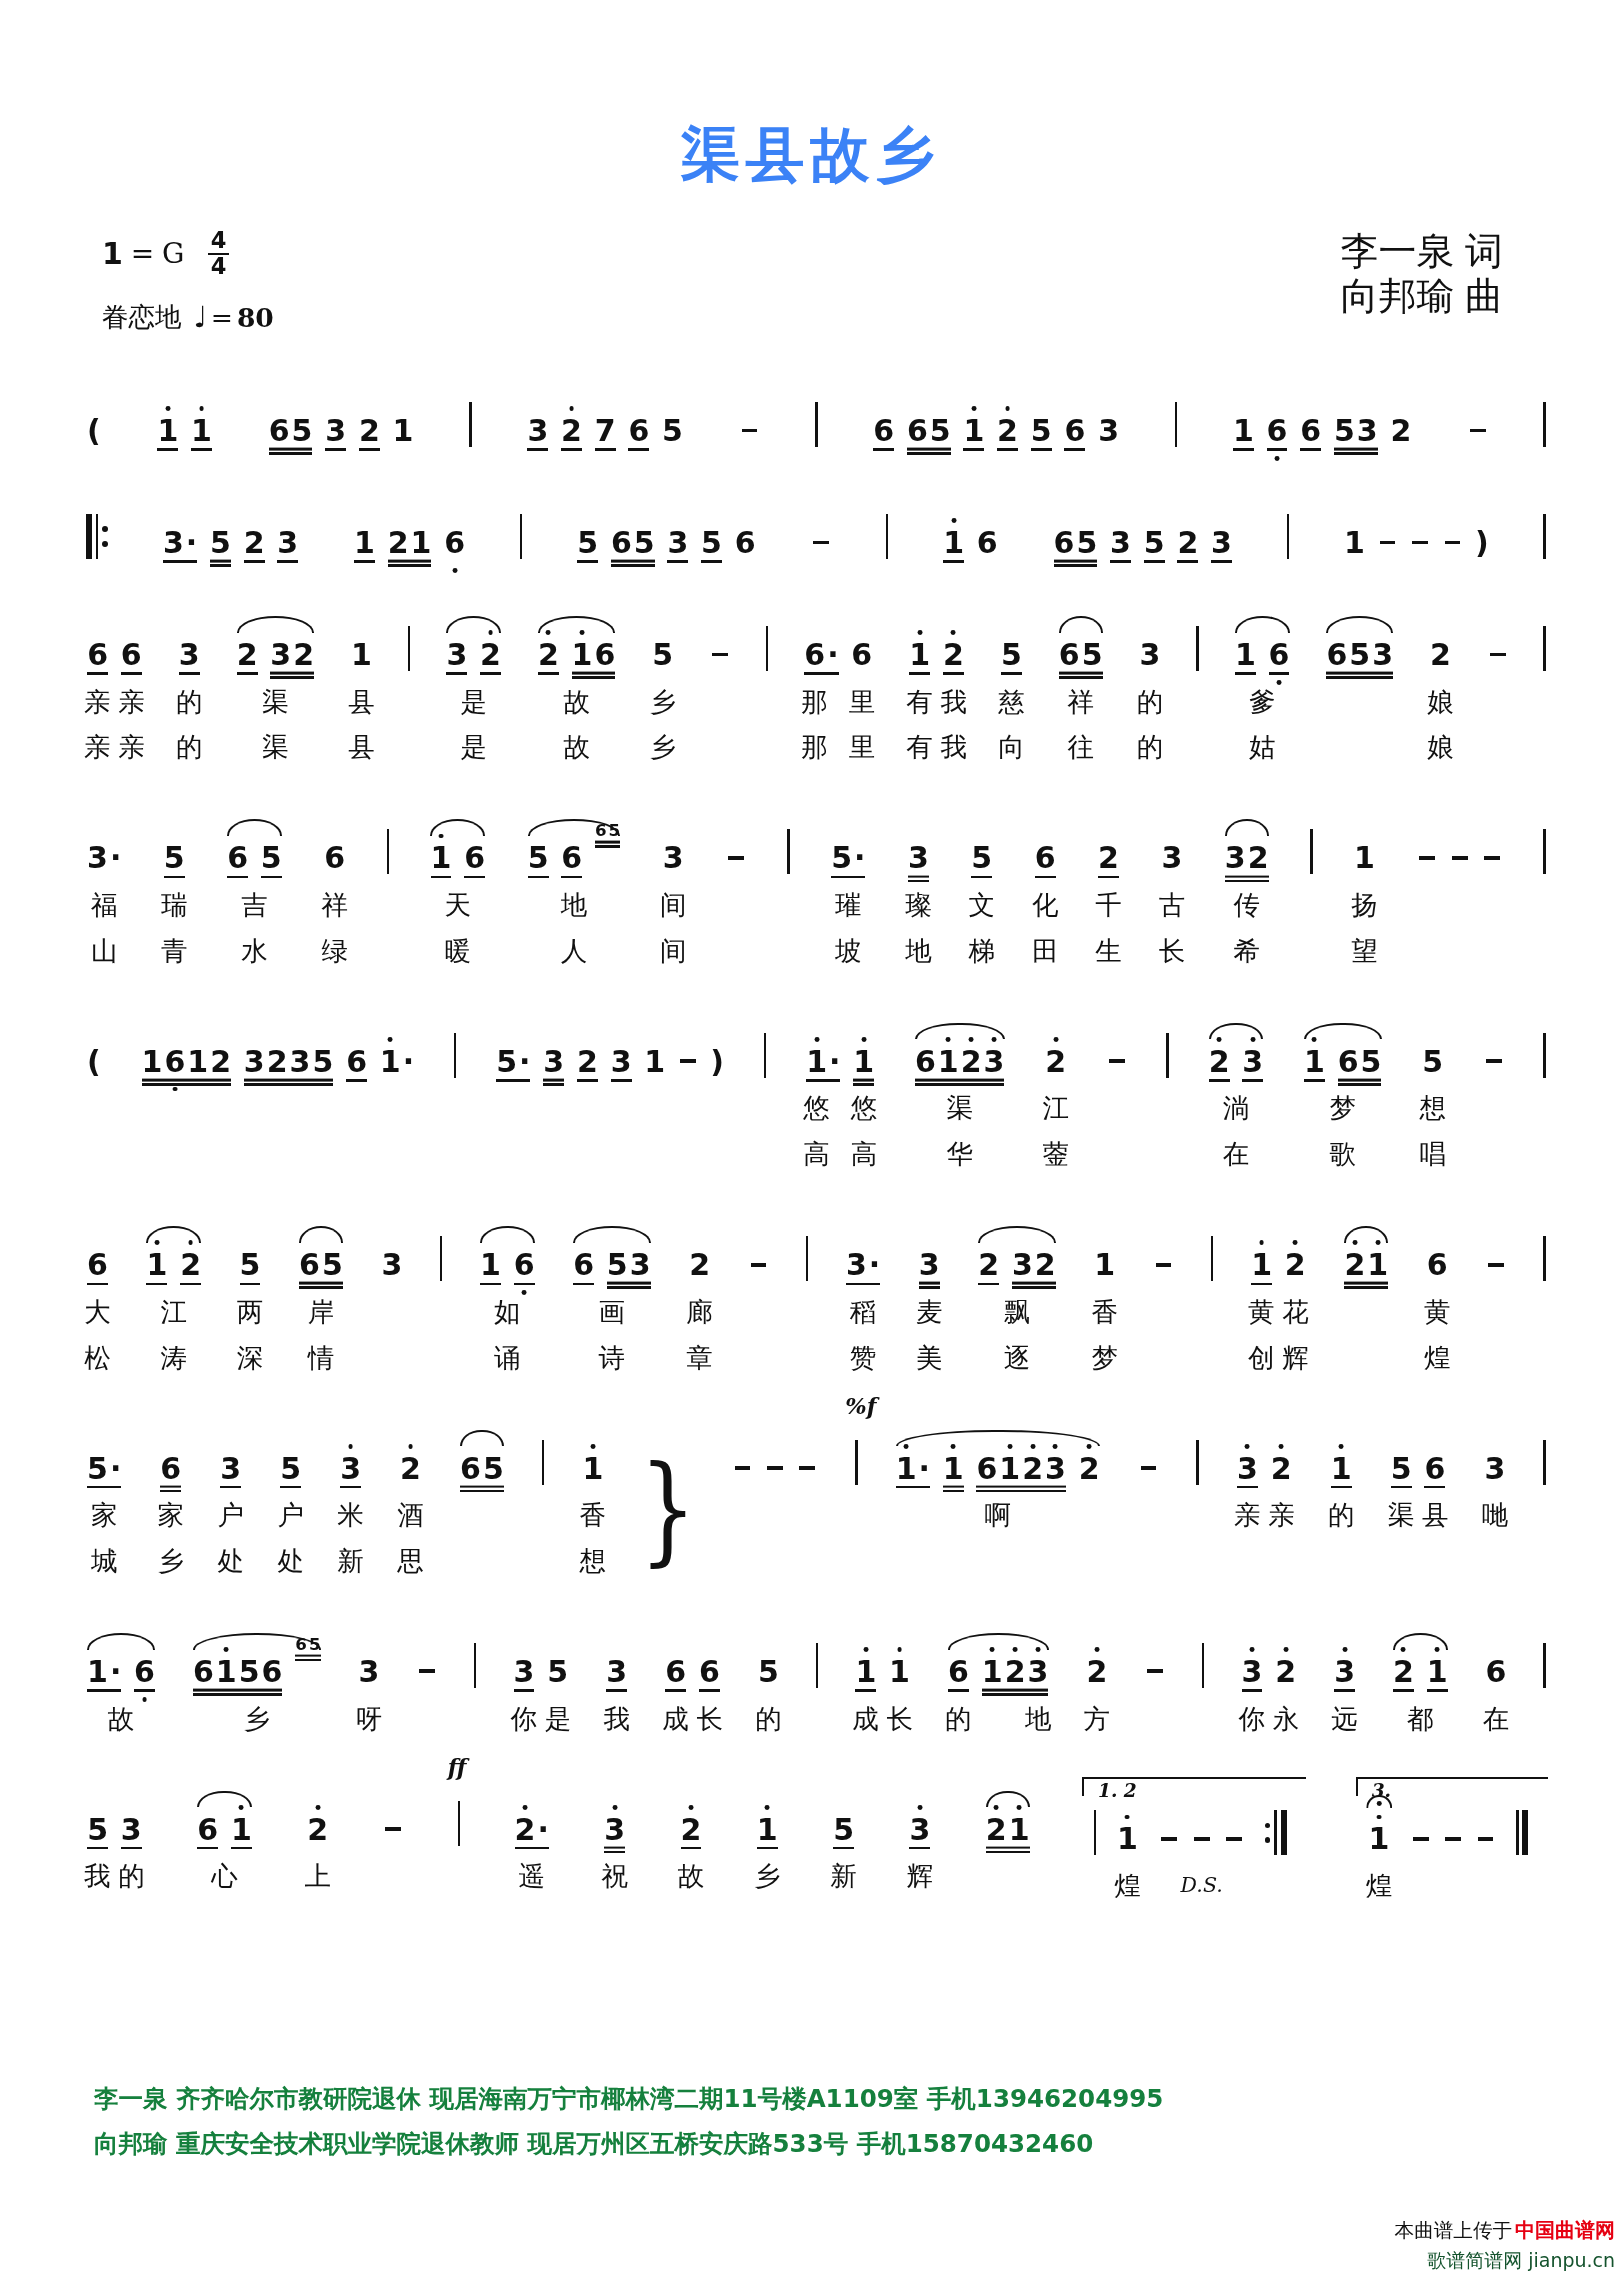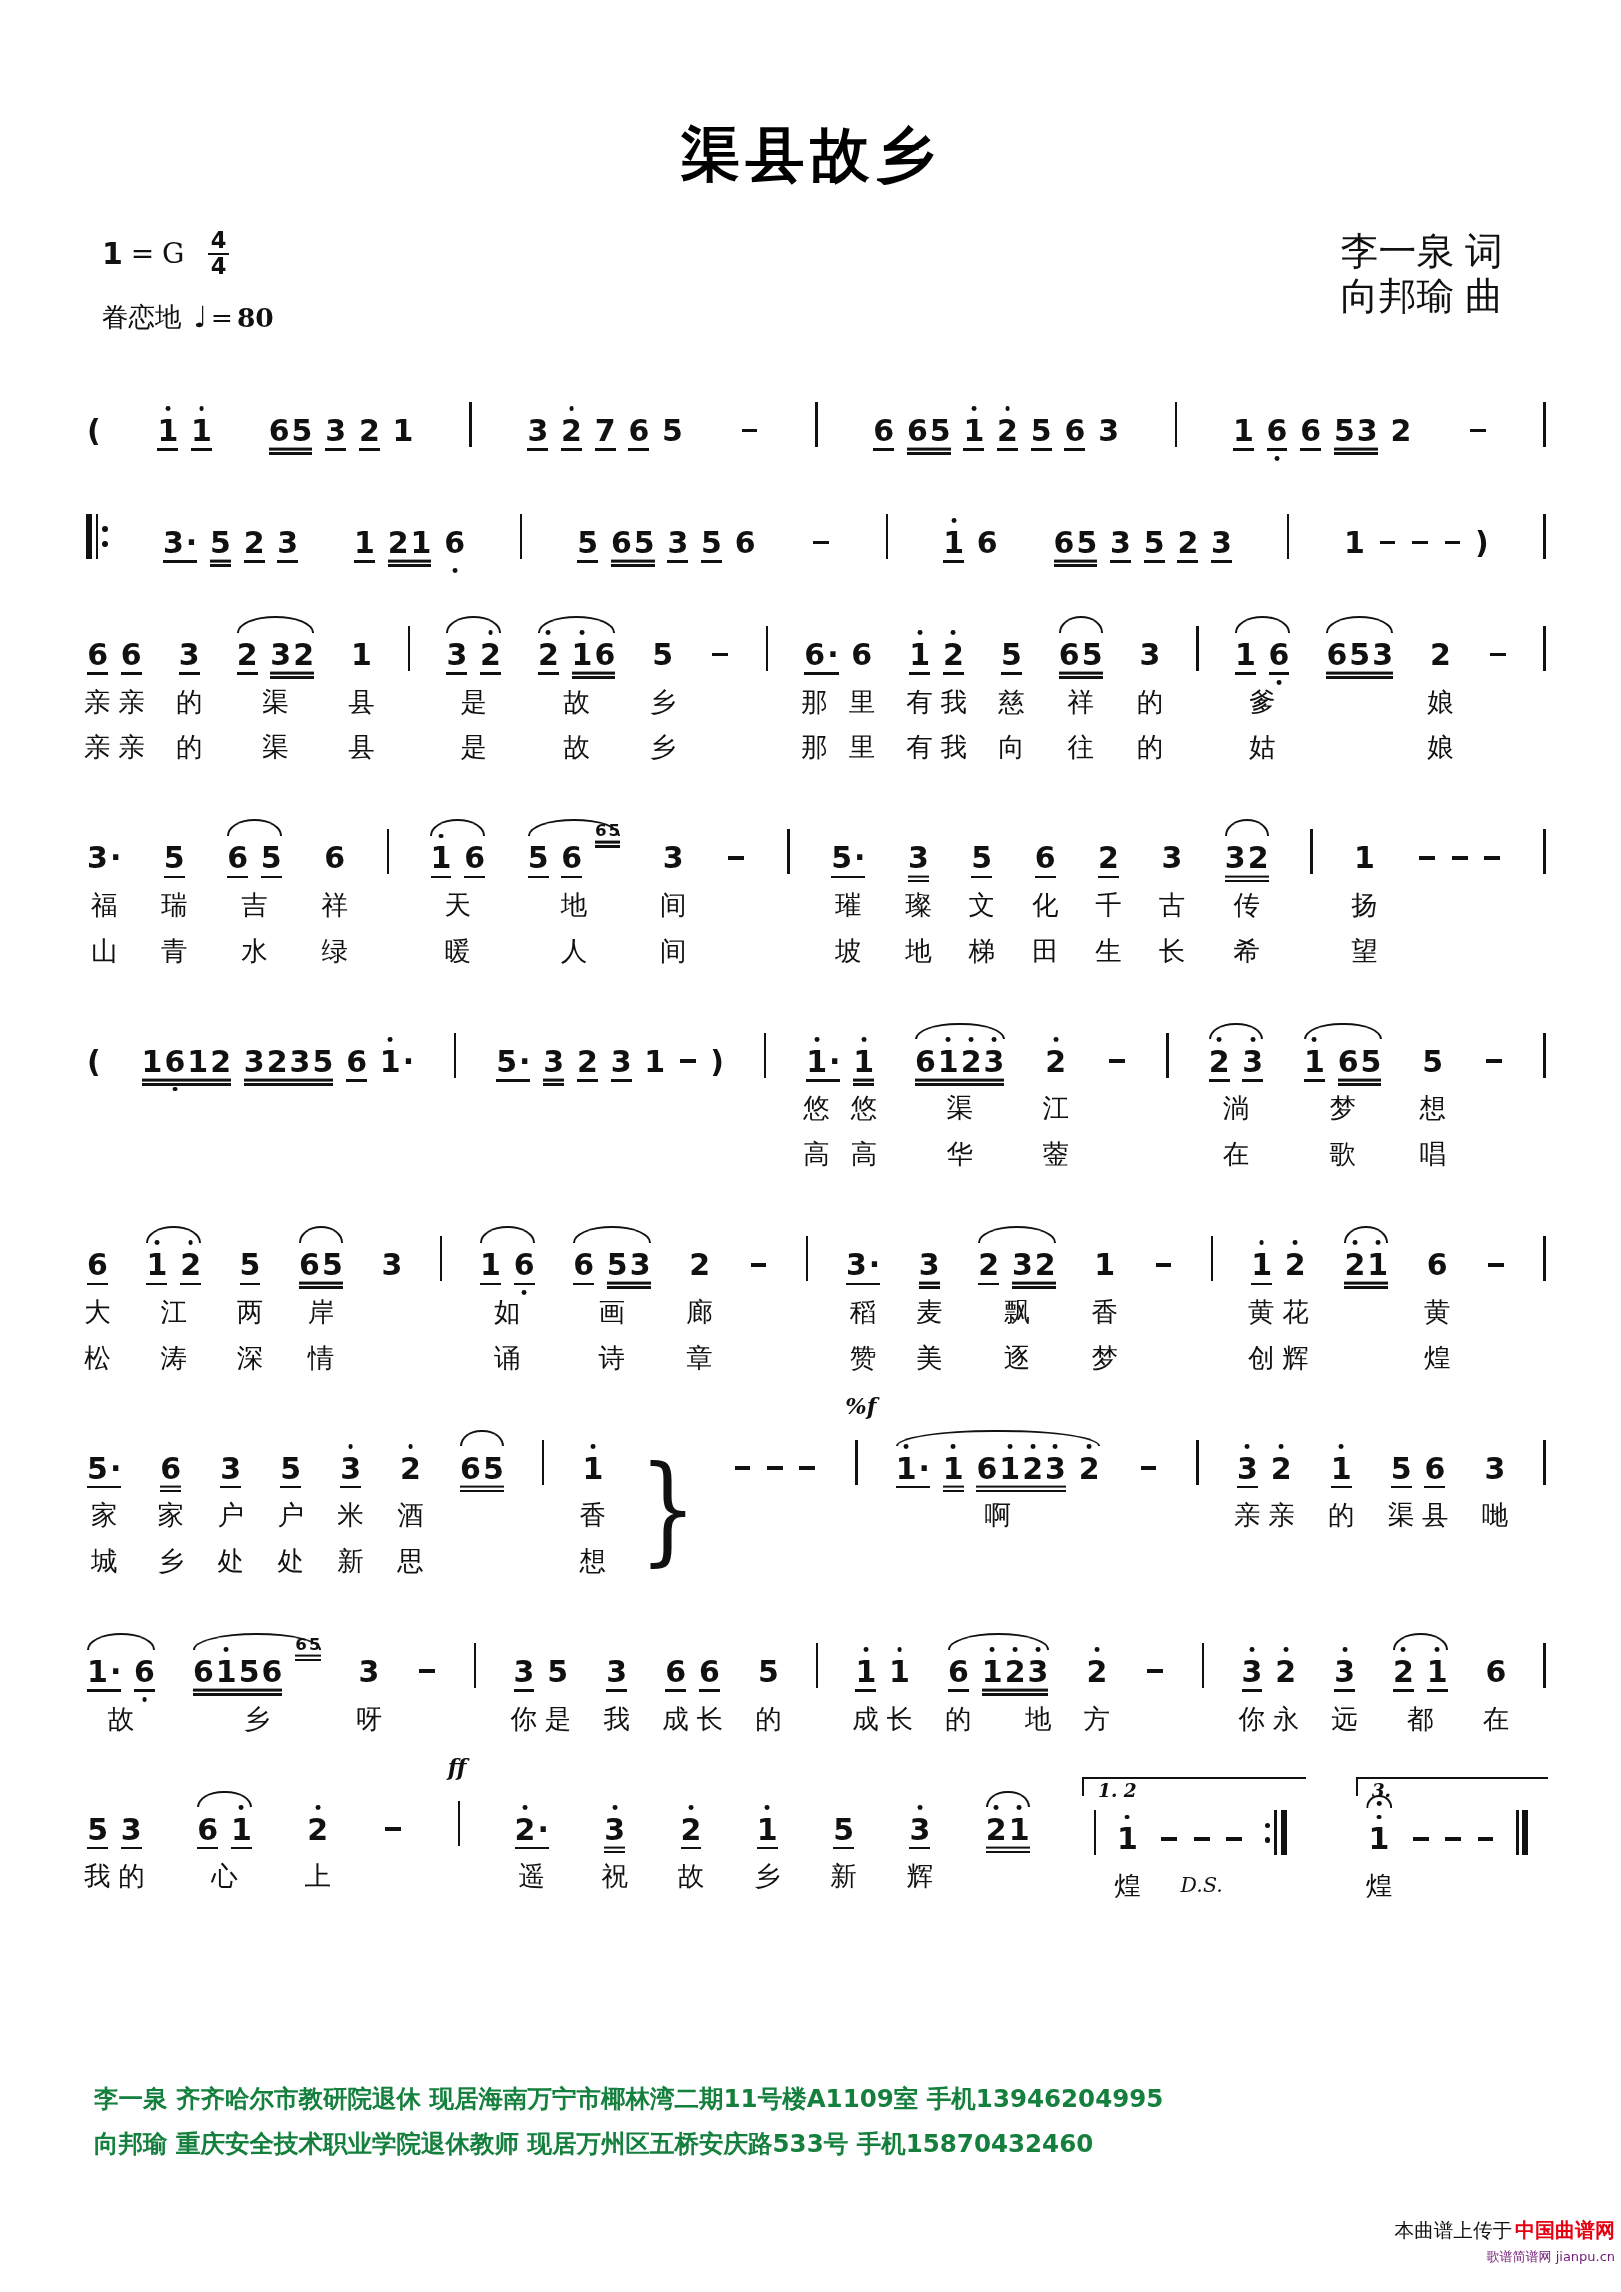--- a/index.html
+++ b/index.html
@@ -6,7 +6,7 @@
   .page{position:relative;width:1621px;height:2293px;background:#ffffff;margin:0 auto;
         font-family:"DejaVu Sans",sans-serif;color:#111;overflow:hidden;}
   .title{margin:0;padding-top:116px;text-align:center;font-size:59px;font-weight:bold;
-         letter-spacing:5.9px;color:#000000;font-family:"DejaVu Sans",sans-serif;}
+         letter-spacing:5.9px;color:#3b82f6;font-family:"DejaVu Sans",sans-serif;}
   .headrow{display:flex;justify-content:space-between;align-items:flex-start;
            padding:33px 118px 0 102px;}
   .keyline{font-size:28px;display:flex;align-items:center;gap:7.8px;}

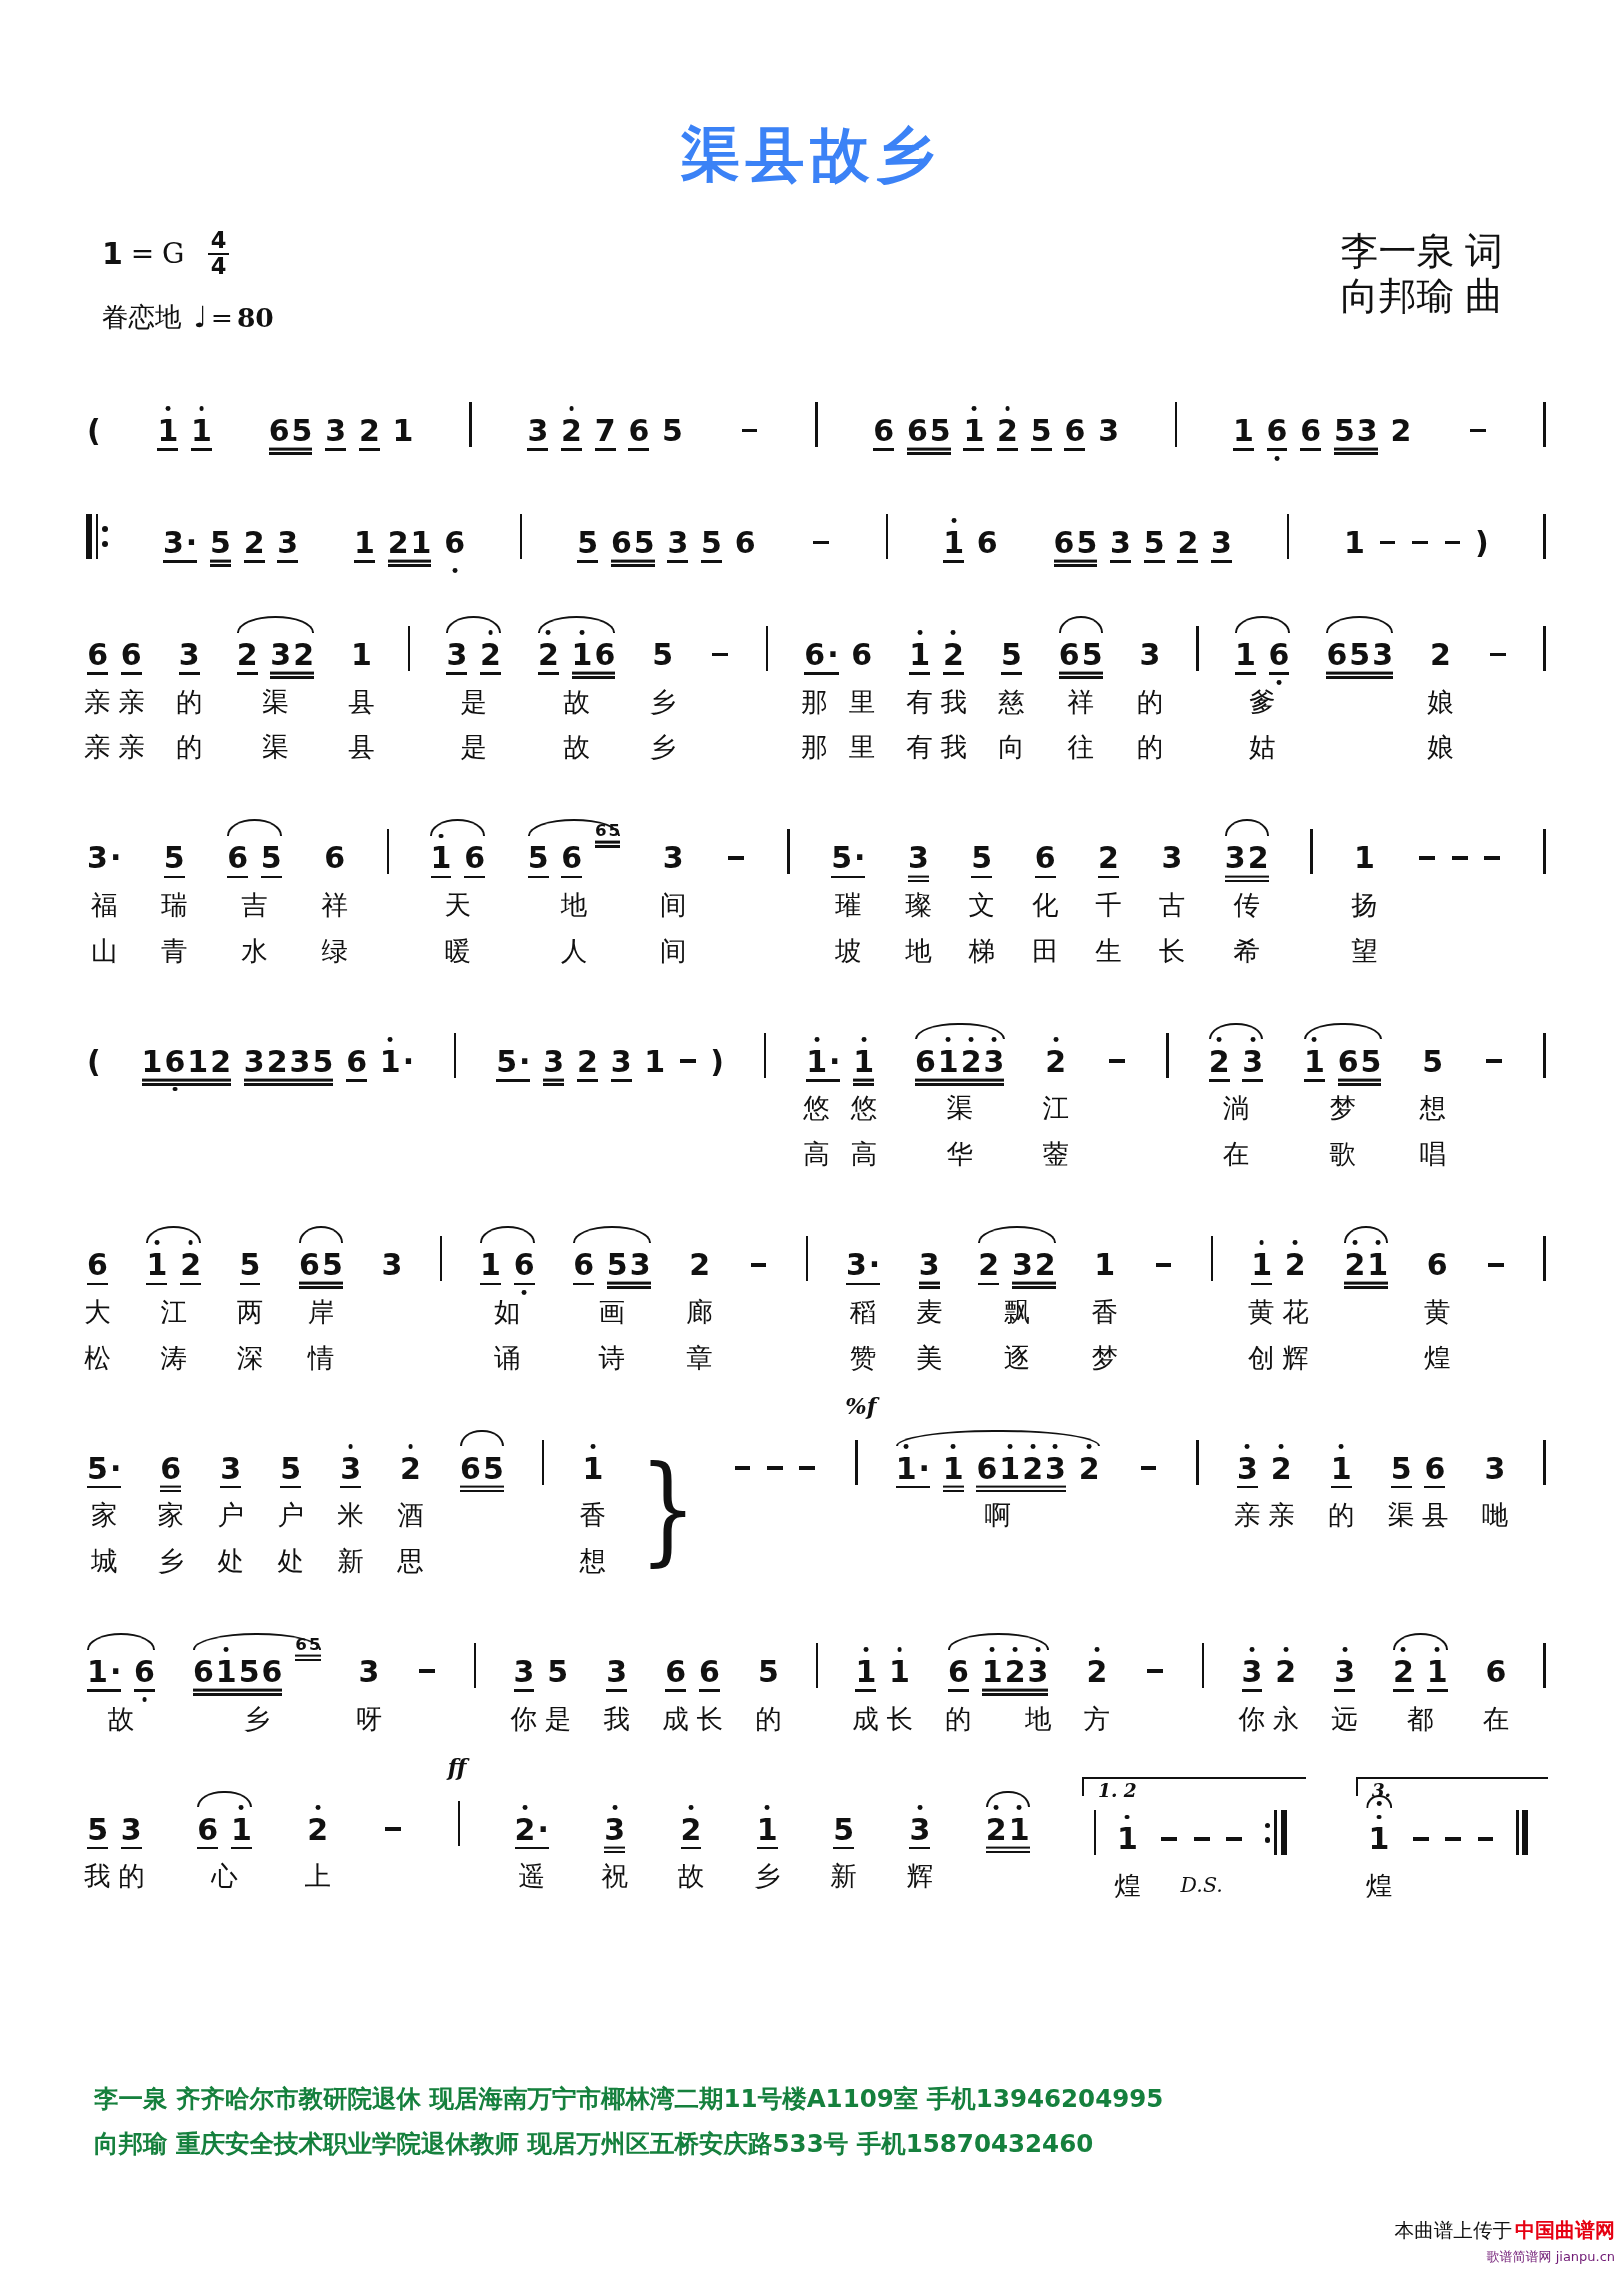--- a/index.html
+++ b/index.html
@@ -67,7 +67,7 @@
   .uploader{position:absolute;right:5.9px;top:2217px;text-align:right;}
   .uprow{font-size:19.6px;color:#111;display:flex;align-items:center;gap:3px;justify-content:flex-end;}
   .sitename{color:#e60012;font-weight:bold;font-size:20px;font-family:"DejaVu Serif",serif;}
-  .sitesub{color:#701a75;font-size:13px;margin-top:3.9px;}
+  .sitesub{color:#14532d;font-size:19px;margin-top:3.9px;}
 </style>
 </head>
 <body>

